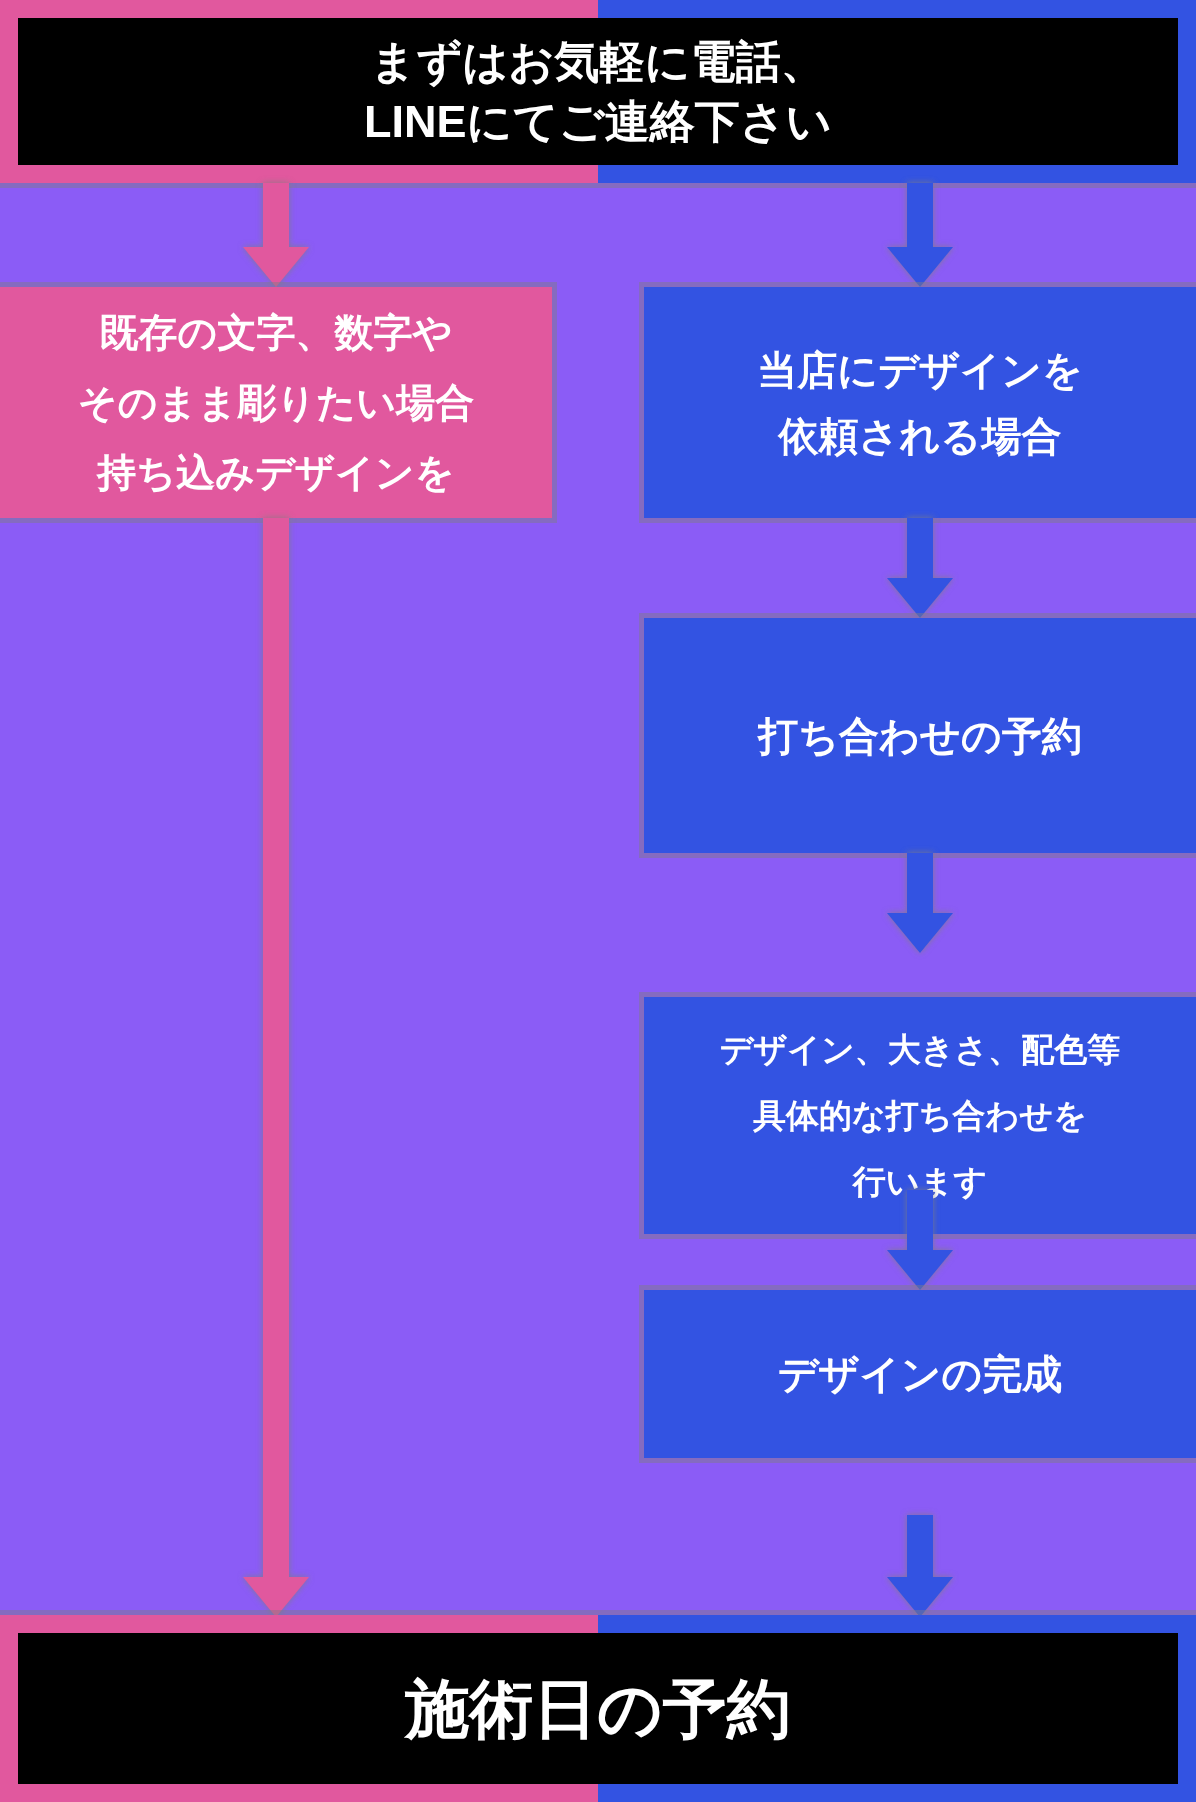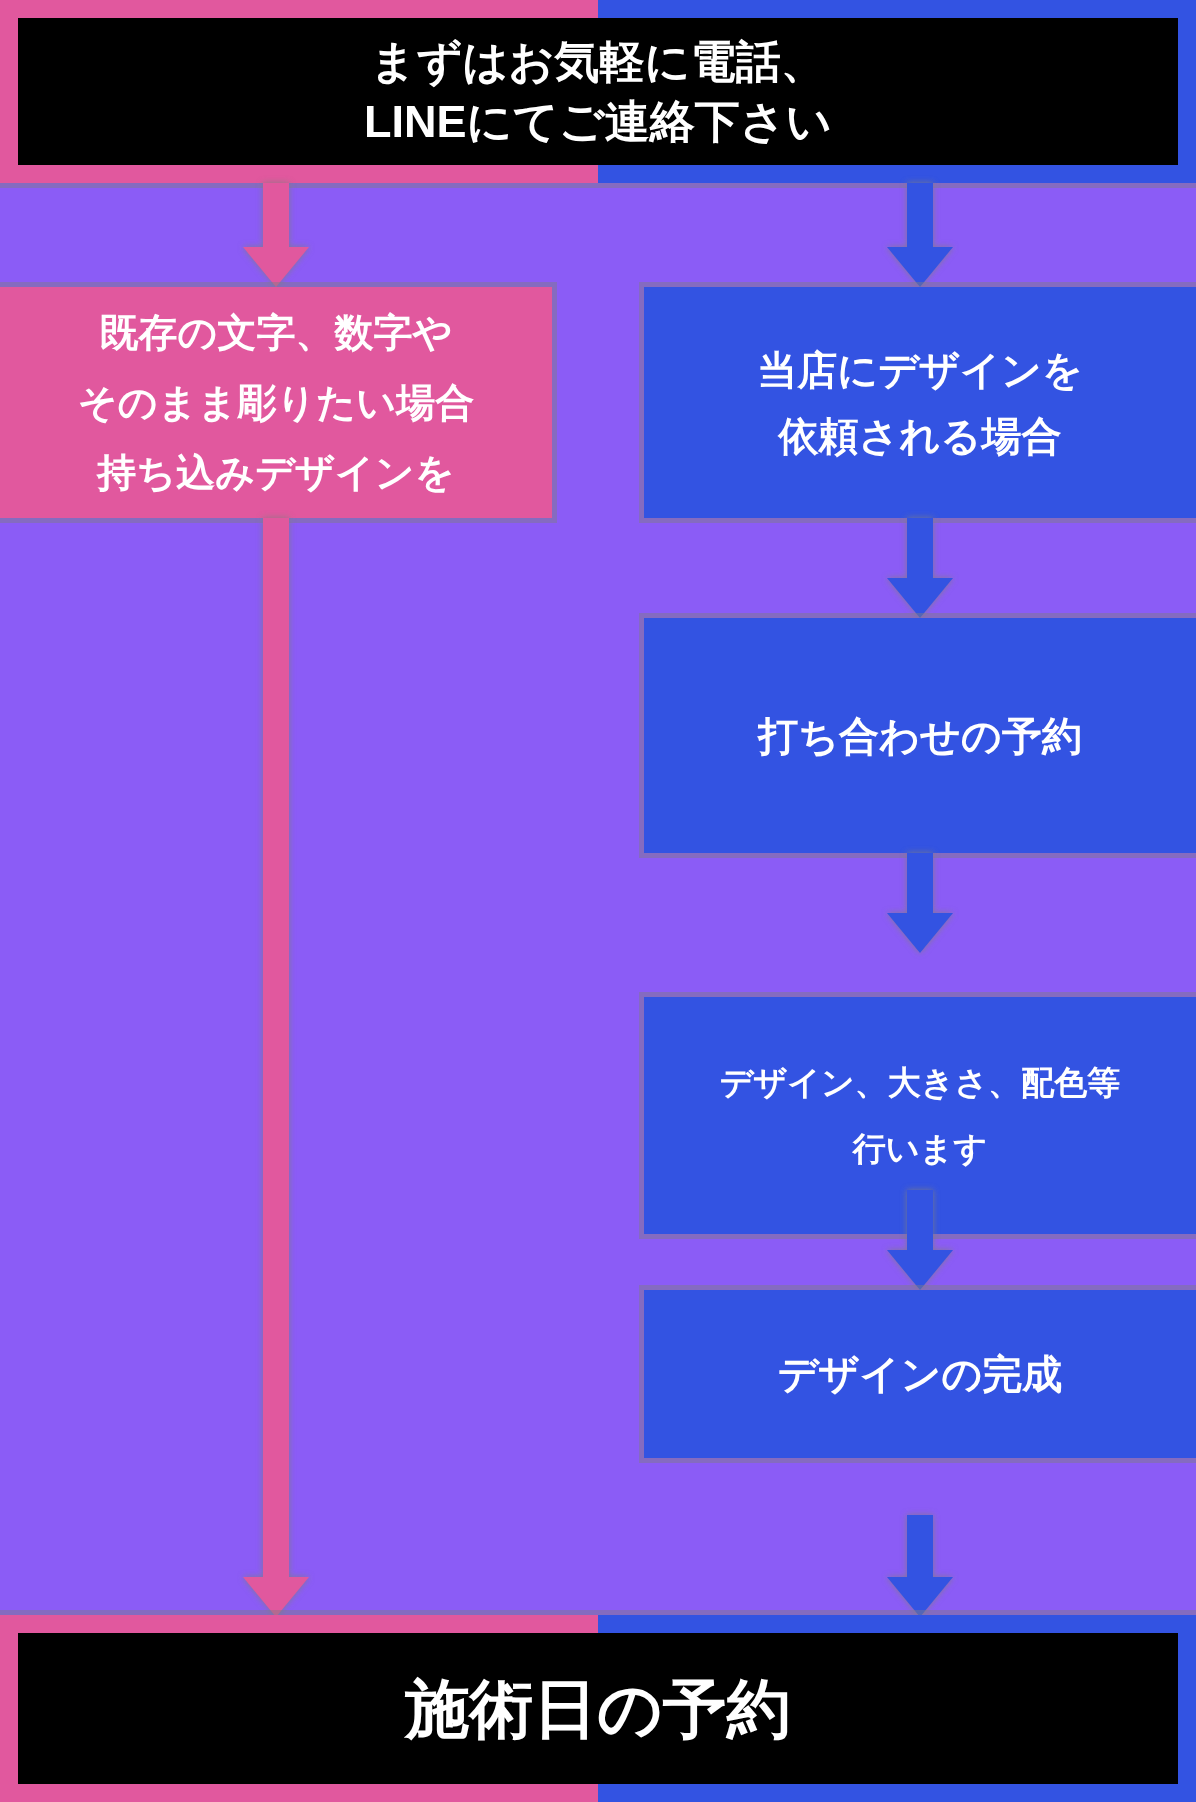--- a/index.html
+++ b/index.html
@@ -111,6 +111,7 @@
 
   <section class="fbox fbox-blue fb3">
     <span class="ln">デザイン、大きさ、配色等</span>
+    <span class="ln">具体的な打ち合わせを</span>
     <span class="ln">行います</span>
   </section>
 

